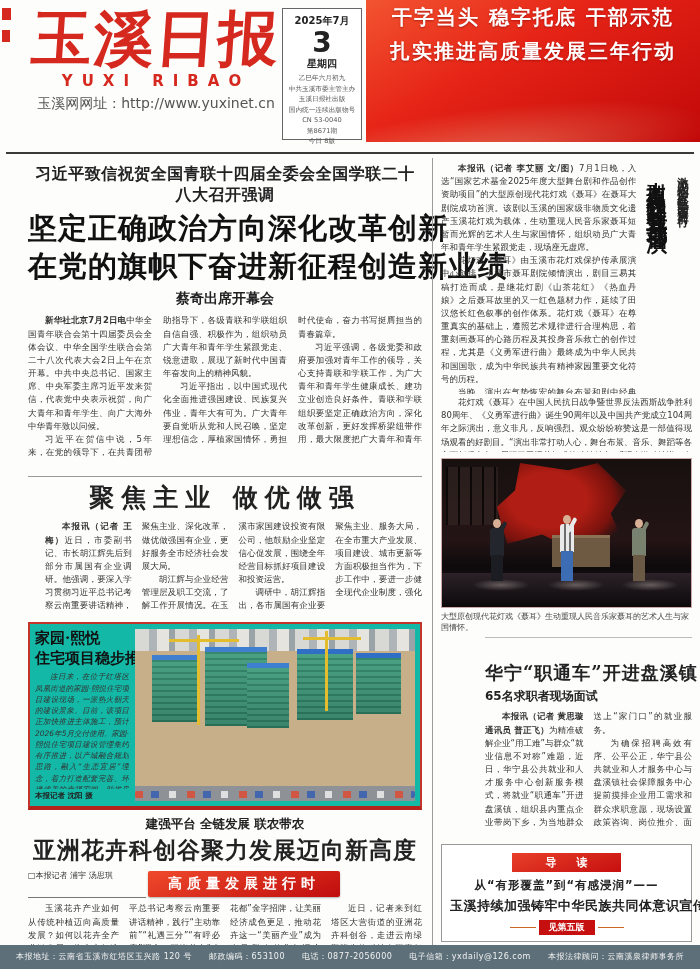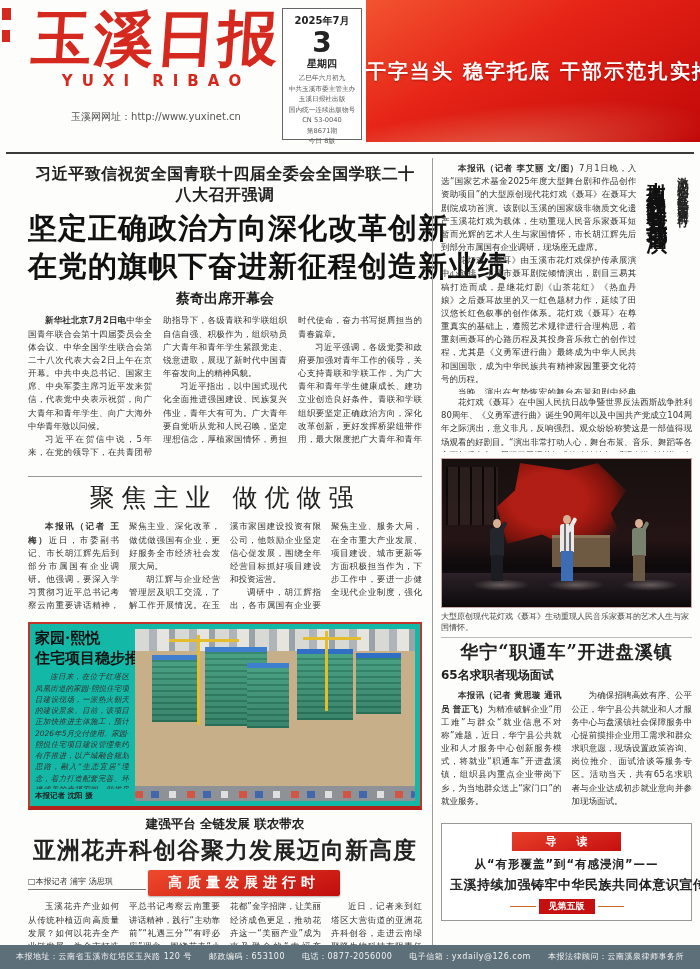--- a/index.html
+++ b/index.html
@@ -21,7 +21,7 @@
   .d-wk{font-size:10px;font-weight:bold;margin-bottom:2px;}
   .d-s{font-size:7px;color:#555;line-height:1.5;transform:scale(.95);}
   .banner{flex:1;height:142px;background:linear-gradient(150deg,#f25430 0%,#e62417 40%,#c10808 100%);
-          position:relative;overflow:hidden;display:flex;flex-direction:row;justify-content:flex-start;
+          position:relative;overflow:hidden;display:flex;flex-direction:column;justify-content:flex-start;
           align-items:center;box-sizing:border-box;}
   .banner:before{content:"";position:absolute;left:-30px;bottom:-40px;width:420px;height:90px;
           background:radial-gradient(ellipse at 30% 60%,rgba(255,230,180,.35),rgba(255,255,255,0) 60%);

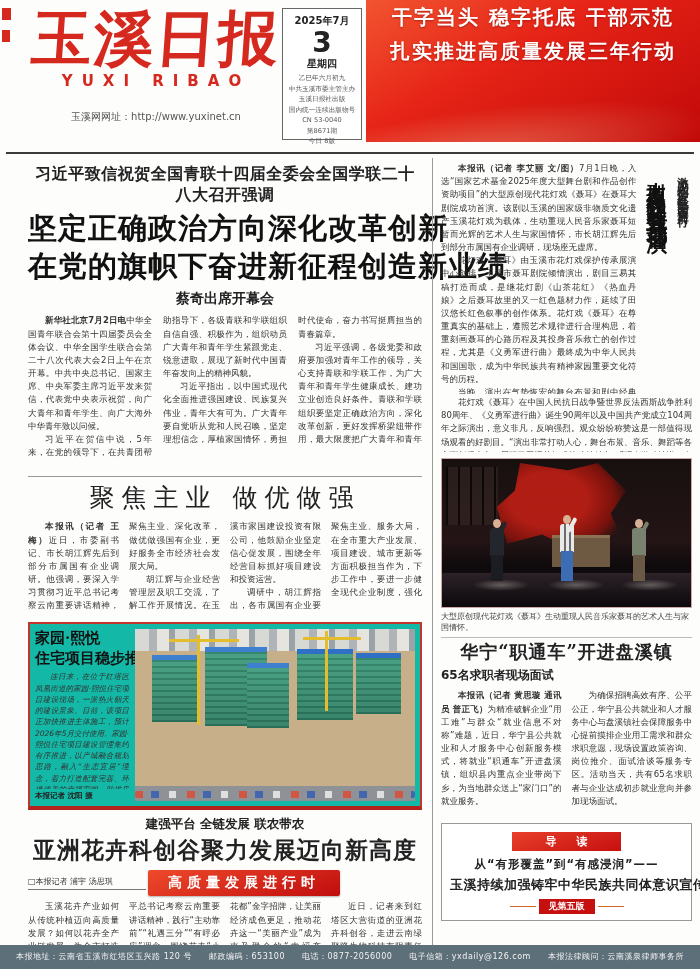--- a/index.html
+++ b/index.html
@@ -13,7 +13,7 @@
            font-size:60px;line-height:1.0;letter-spacing:2px;transform:skewX(-4deg);white-space:nowrap;}
   .m-pinyin{color:#d5281e;font-size:15px;letter-spacing:9px;font-weight:bold;margin-top:4px;}
   .m-slogan{color:#222;font-size:13px;font-weight:bold;letter-spacing:1px;margin-top:6px;}
-  .m-url{color:#555;font-size:10px;margin-top:20px;}
+  .m-url{color:#555;font-size:14px;margin-top:5px;}
   .datebox{width:80px;box-sizing:border-box;border:1px solid #666;margin:8px 4px 0 0;
            padding:5px 2px;text-align:center;height:132px;background:#fff;}
   .d-ym{font-size:10px;font-weight:bold;}

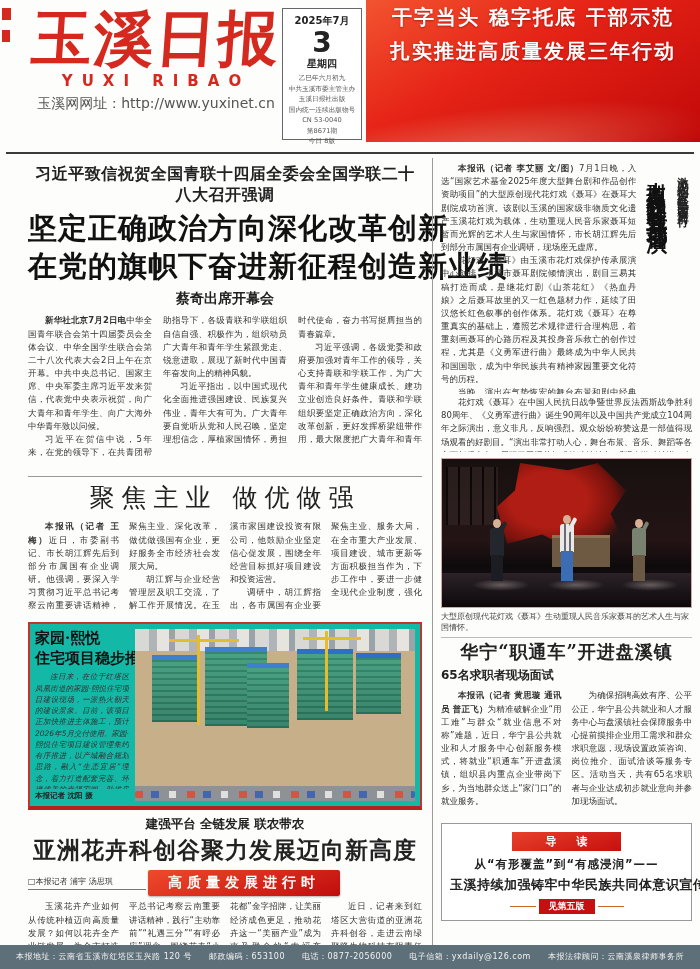--- a/index.html
+++ b/index.html
@@ -241,7 +241,7 @@
 
       <div class="opera">
         <div class="op-body">
-          <p class="body"><span class="opener">本报讯（记者 李艾丽 文/图）</span><span>7月1日晚，入选“国家艺术基金2025年度大型舞台剧和作品创作资助项目”的大型原创现代花灯戏《聂耳》在聂耳大剧院成功首演。该剧以玉溪的国家级非物质文化遗产玉溪花灯戏为载体，生动重现人民音乐家聂耳短暂而光辉的艺术人生与家国情怀，市长胡江辉先后到部分市属国有企业调研，现场座无虚席。</span></p>
+          <p class="body"><span class="opener">本报讯（记者 李艾丽 文/图）</span><span>7月1日晚，入选“国家艺术基金2025年度大型舞台剧和作品创作资助项目”的大型原创现代花灯戏《聂耳》在聂耳大剧院成功首演。该剧以玉溪的国家级非物质文化遗产玉溪花灯戏为载体，生动重现人民音乐家聂耳短暂而光辉的艺术人生与家国情怀，组织动员广大青年和青年学生紧跟党走，现场座无虚席。</span></p>
           <p class="body">花灯戏《聂耳》由玉溪市花灯戏保护传承展演中心创排，玉溪市聂耳剧院倾情演出，剧目三易其稿打造而成，是继花灯剧《山茶花红》《热血丹娘》之后聂耳故里的又一红色题材力作，延续了田汉悠长红色叙事的创作体系。花灯戏《聂耳》在尊重真实的基础上，遵照艺术规律进行合理构思，着重刻画聂耳的心路历程及其投身音乐救亡的创作过程，尤其是《义勇军进行曲》最终成为中华人民共和国国歌，成为中华民族共有精神家园重要文化符号的历程。</p>
           <p class="body">当晚，演出在气势恢宏的舞台布景和剧中经典旋律中拉开序幕，讲述了受田汉等时代先驱影响、走上革命道路的聂耳，在共产党人影响下以音乐为武器投身民族解放事业的故事。演员们以娴熟的演技和唱腔传递出角色的内心世界，展现出精湛演技。一幕一幕层层递进的艺术呈现，让观众在光影交错间穿越时空，与聂耳一同经历那段烽火燃烧的岁月。</p>
         </div>

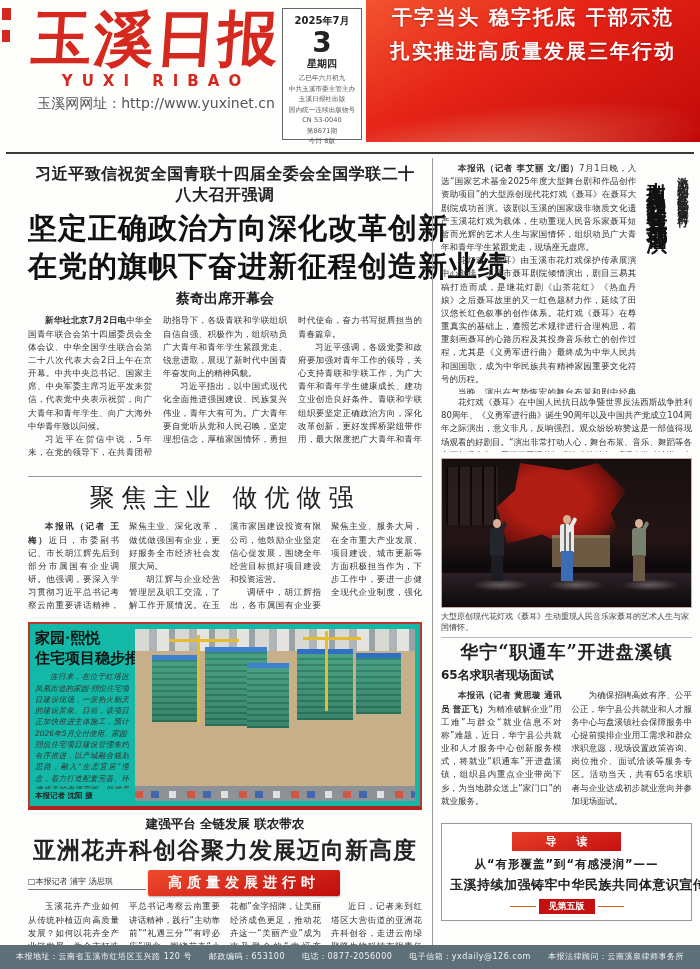--- a/index.html
+++ b/index.html
@@ -45,7 +45,7 @@
   .cols3{column-count:3;column-gap:11px;height:158px;overflow:hidden;}
   .cols4{column-count:4;column-gap:10px;height:96px;overflow:hidden;}
   .soe-kicker{font-size:13px;margin:3px 0 2px;}
-  .soe-headline{font-size:25px;font-weight:400;text-align:center;letter-spacing:7px;margin:0 0 6px;white-space:nowrap;}
+  .soe-headline{font-size:25px;font-weight:700;text-align:center;letter-spacing:7px;margin:0 0 6px;white-space:nowrap;}
   
   .redbox{border:2px solid #c5342a;border-bottom:4px solid #b3231b;margin-top:6px;height:188px;
           display:flex;padding:5px;box-sizing:border-box;background:#14b8a6;}

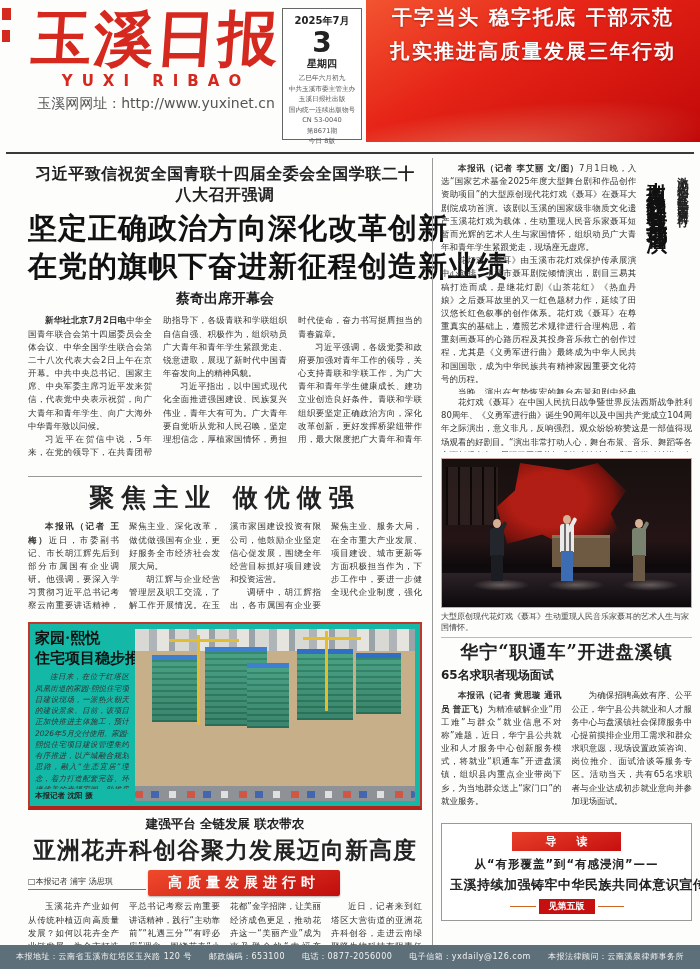--- a/index.html
+++ b/index.html
@@ -43,7 +43,7 @@
   p.body{margin:0;font-size:8.5px;line-height:1.55;text-align:justify;color:#333;text-indent:2em;}
   .opener{font-weight:bold;}
   .cols3{column-count:3;column-gap:11px;height:158px;overflow:hidden;}
-  .cols4{column-count:4;column-gap:10px;height:96px;overflow:hidden;}
+  .cols4{column-count:4;column-gap:10px;height:96px;overflow:hidden;margin-left:17px;}
   .soe-kicker{font-size:13px;margin:3px 0 2px;}
   .soe-headline{font-size:25px;font-weight:700;text-align:center;letter-spacing:7px;margin:0 0 6px;white-space:nowrap;}
   

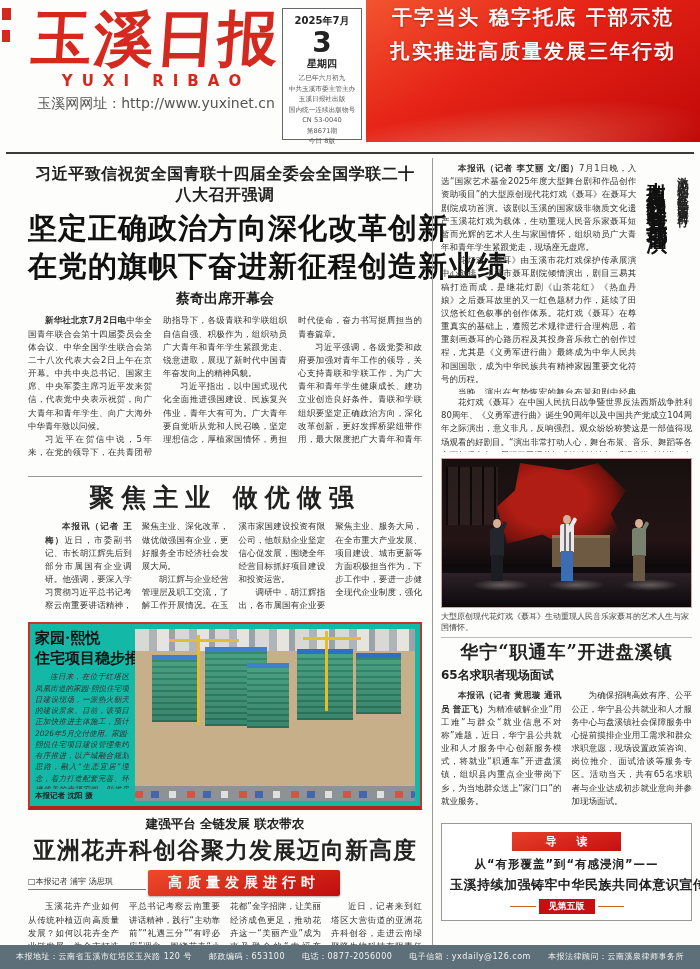--- a/index.html
+++ b/index.html
@@ -109,7 +109,7 @@
      box-shadow:inset 0 3px 0 #8a7254;border-bottom:10px solid rgba(0,0,0,0);}
   .ps-caption{font-size:8px;color:#444;font-family:"DejaVu Serif","Liberation Serif",serif;margin:3px 0 4px;line-height:1.4;}
   
-  .job{border-top:1px solid #bbb;padding-top:0;}
+  .job{border-top:1px solid #bbb;padding-top:21px;margin-left:44px;}
   .job-headline{font-size:18px;font-weight:900;text-align:center;letter-spacing:1px;
      font-family:"DejaVu Serif","Liberation Serif",serif;margin:2px 0 3px;white-space:nowrap;}
   .job-sub{font-size:12px;font-weight:bold;text-align:left;margin-bottom:5px;}

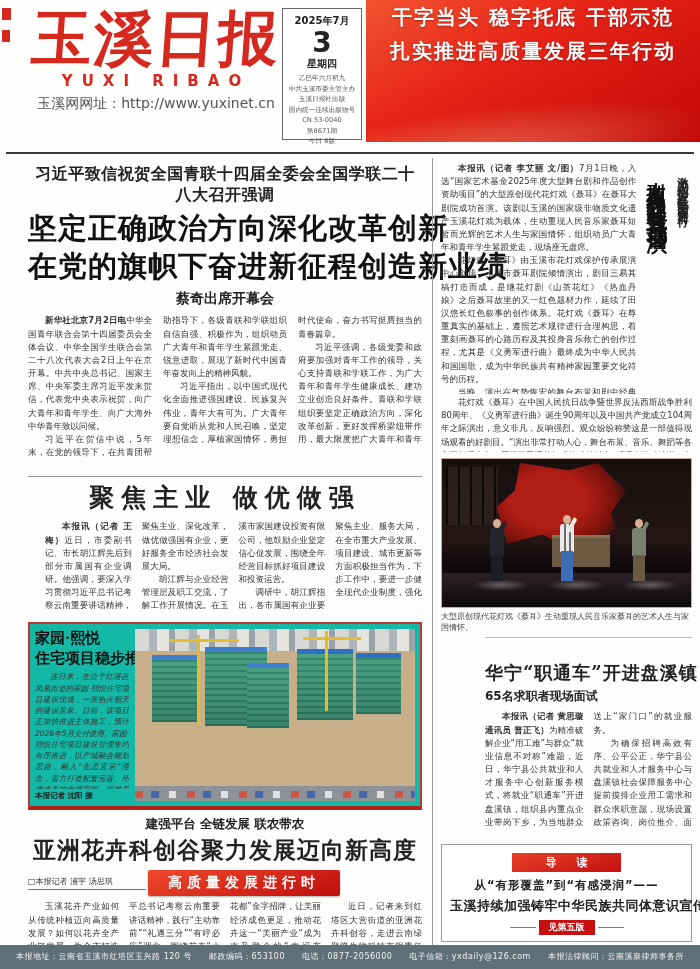--- a/index.html
+++ b/index.html
@@ -73,7 +73,7 @@
   .fl-kicker{font-size:12.5px;margin:6px 0 2px;}
   .fl-headline{font-size:23px;font-weight:900;text-align:center;letter-spacing:1px;margin-bottom:4px;white-space:nowrap;}
   .fl-meta{display:flex;align-items:center;margin-bottom:4px;}
-  .fl-byline{font-size:8px;color:#333;width:118px;border-bottom:1px solid #777;padding-bottom:2px;}
+  .fl-byline{font-size:8px;color:#333;width:118px;border-bottom:1px solid #777;padding-bottom:16px;}
   .badge-hq{margin:0 auto;background:linear-gradient(160deg,#ef4a2c,#c00d0d);color:#fff;font-weight:900;
             font-size:14px;letter-spacing:5px;padding:4px 20px;border-radius:2px;box-shadow:0 1px 2px rgba(0,0,0,.3);}
   .fl-cols{column-count:4;column-gap:10px;height:118px;overflow:hidden;}

